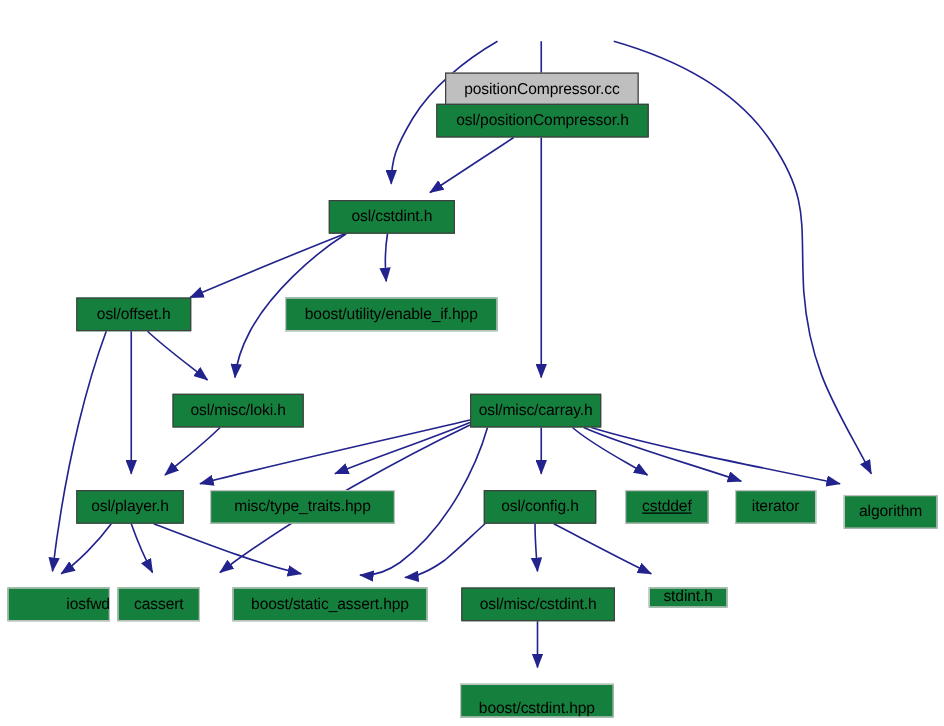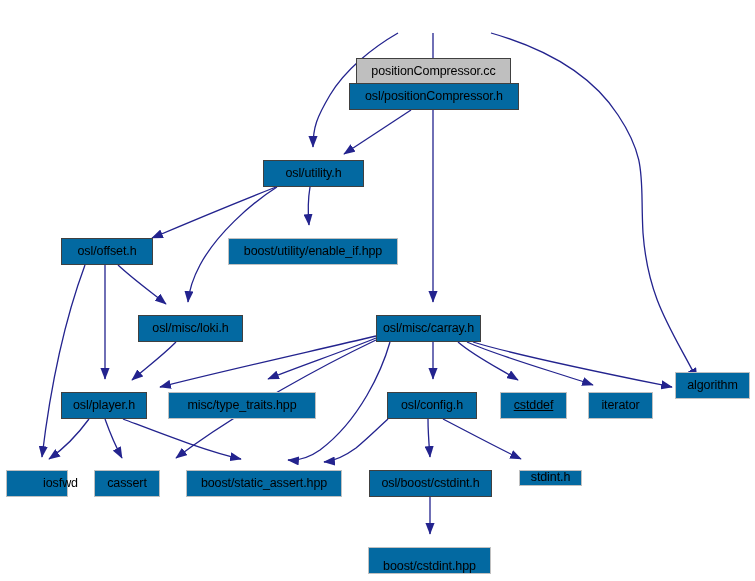--- a/index.html
+++ b/index.html
@@ -31,7 +31,7 @@
     display: flex;
     align-items: center;
     justify-content: center;
-    background: #0369a1;
+    background: #15803d;
     border: 1px solid #c0c0c0;
     font-size: 12.5px;
     color: #000000;

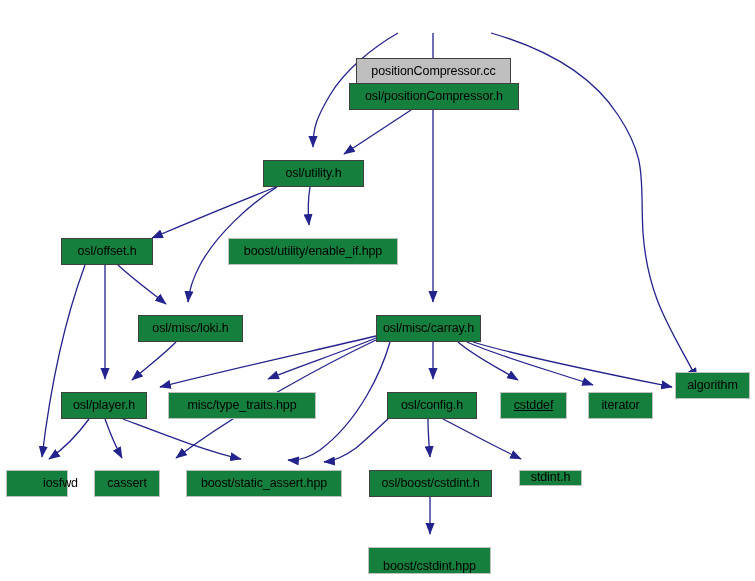--- a/index.html
+++ b/index.html
@@ -100,7 +100,7 @@
         <span class="nlabel">osl/positionCompressor.h</span>
       </div>
       <div class="gnode strong" style="left: 263px; top: 160px; width: 101px; height: 27px;">
-        <span class="nlabel">osl/utility.h</span>
+        <span class="nlabel">osl/cstdint.h</span>
       </div>
       <div class="gnode strong" style="left: 61px; top: 238px; width: 92px; height: 27px;">
         <span class="nlabel">osl/offset.h</span>

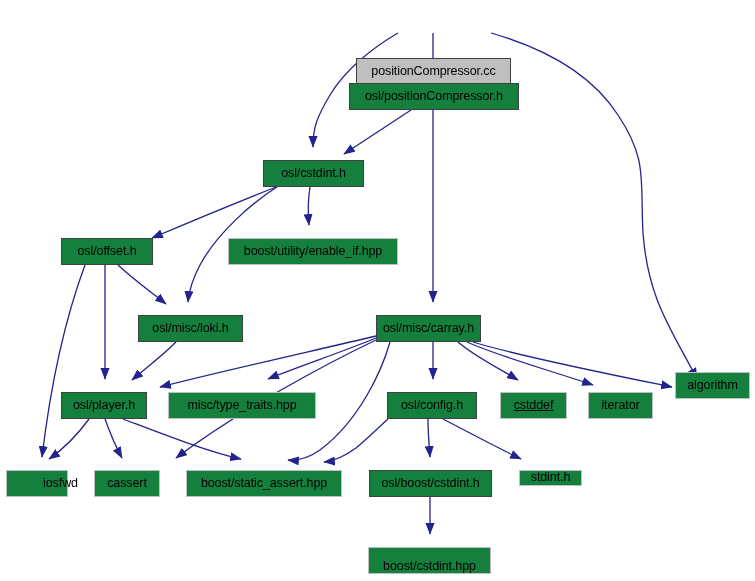--- a/index.html
+++ b/index.html
@@ -129,7 +129,7 @@
       <div class="gnode " style="left: 588px; top: 392px; width: 65px; height: 27px;">
         <span class="nlabel">iterator</span>
       </div>
-      <div class="gnode " style="left: 675px; top: 372px; width: 75px; height: 27px;">
+      <div class="gnode " style="left: 675px; top: 396px; width: 75px; height: 27px;">
         <span class="nlabel">algorithm</span>
       </div>
       <div class="gnode " style="left: 6px; top: 470px; width: 62px; height: 27px; padding-left: 47px;">

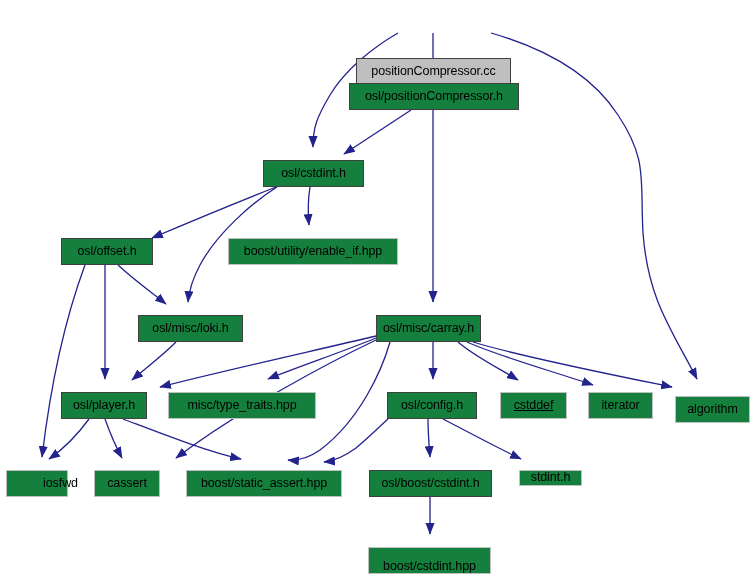--- a/index.html
+++ b/index.html
@@ -132,7 +132,7 @@
       <div class="gnode " style="left: 675px; top: 396px; width: 75px; height: 27px;">
         <span class="nlabel">algorithm</span>
       </div>
-      <div class="gnode " style="left: 6px; top: 470px; width: 62px; height: 27px; padding-left: 47px;">
+      <div class="gnode " style="left: 6px; top: 470px; width: 82px; height: 27px; padding-left: 47px;">
         <span class="nlabel">iosfwd</span>
       </div>
       <div class="gnode " style="left: 94px; top: 470px; width: 66px; height: 27px;">

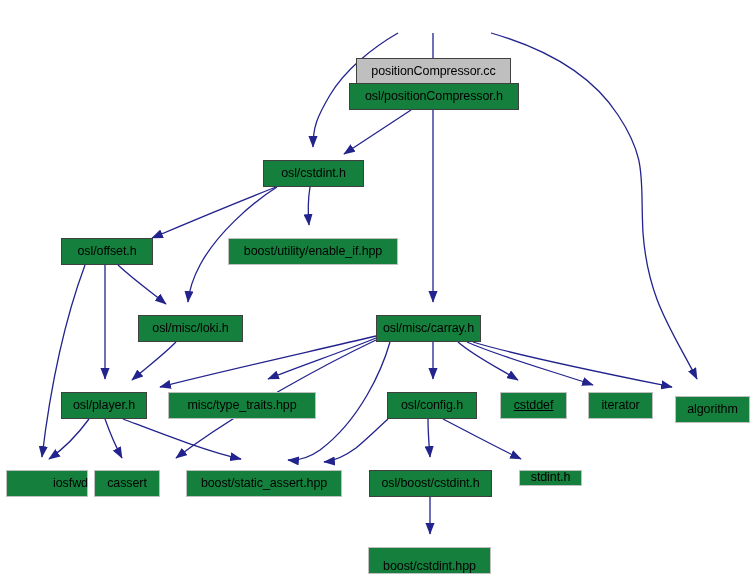--- a/index.html
+++ b/index.html
@@ -142,7 +142,7 @@
         <span class="nlabel">boost/static_assert.hpp</span>
       </div>
       <div class="gnode strong" style="left: 369px; top: 470px; width: 123px; height: 27px;">
-        <span class="nlabel">osl/boost/cstdint.h</span>
+        <span class="nlabel">osl/misc/cstdint.h</span>
       </div>
       <div class="gnode " style="left: 519px; top: 470px; width: 63px; height: 16px;">
         <span class="nlabel">stdint.h</span>

